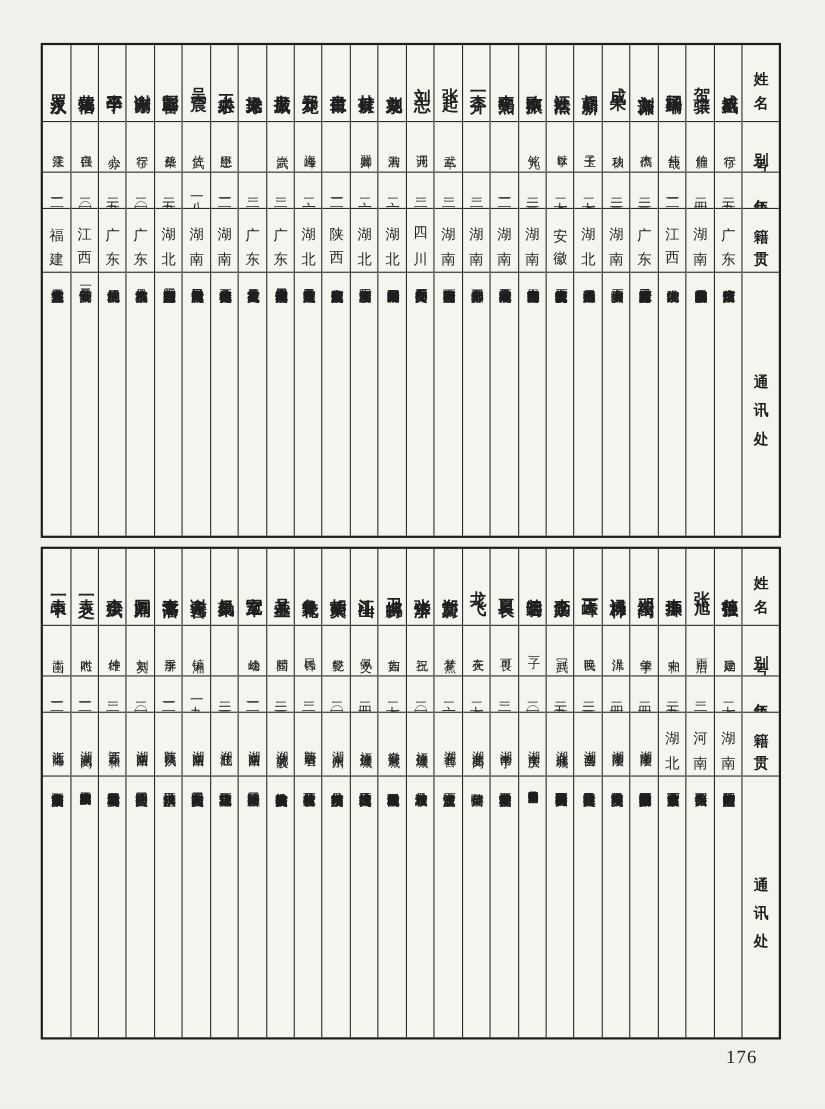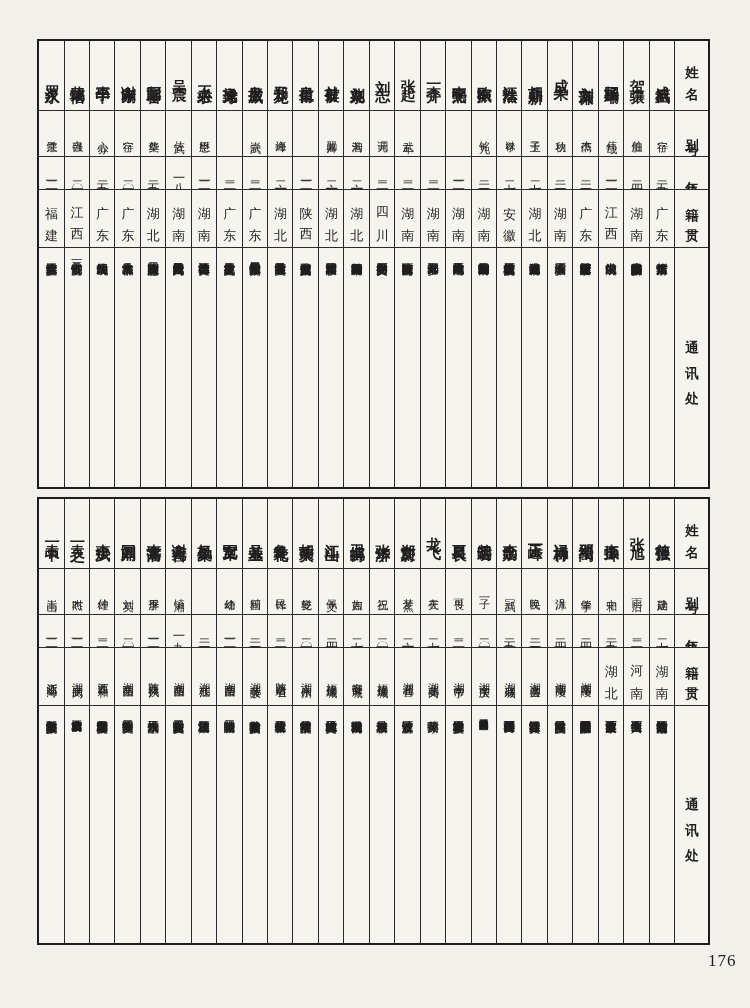--- a/index.html
+++ b/index.html
@@ -63,7 +63,7 @@
   .addr-small{font-size:10.5px;}
   .addr-wrap{font-size:9.5px;height:72%;}
   .page-number{
-    position:absolute;left:708px;top:951px;
+    position:absolute;left:660px;top:951px;
     font-size:17px;letter-spacing:1px;color:#232323;
     font-family:"Liberation Serif","DejaVu Serif",serif;
   }

